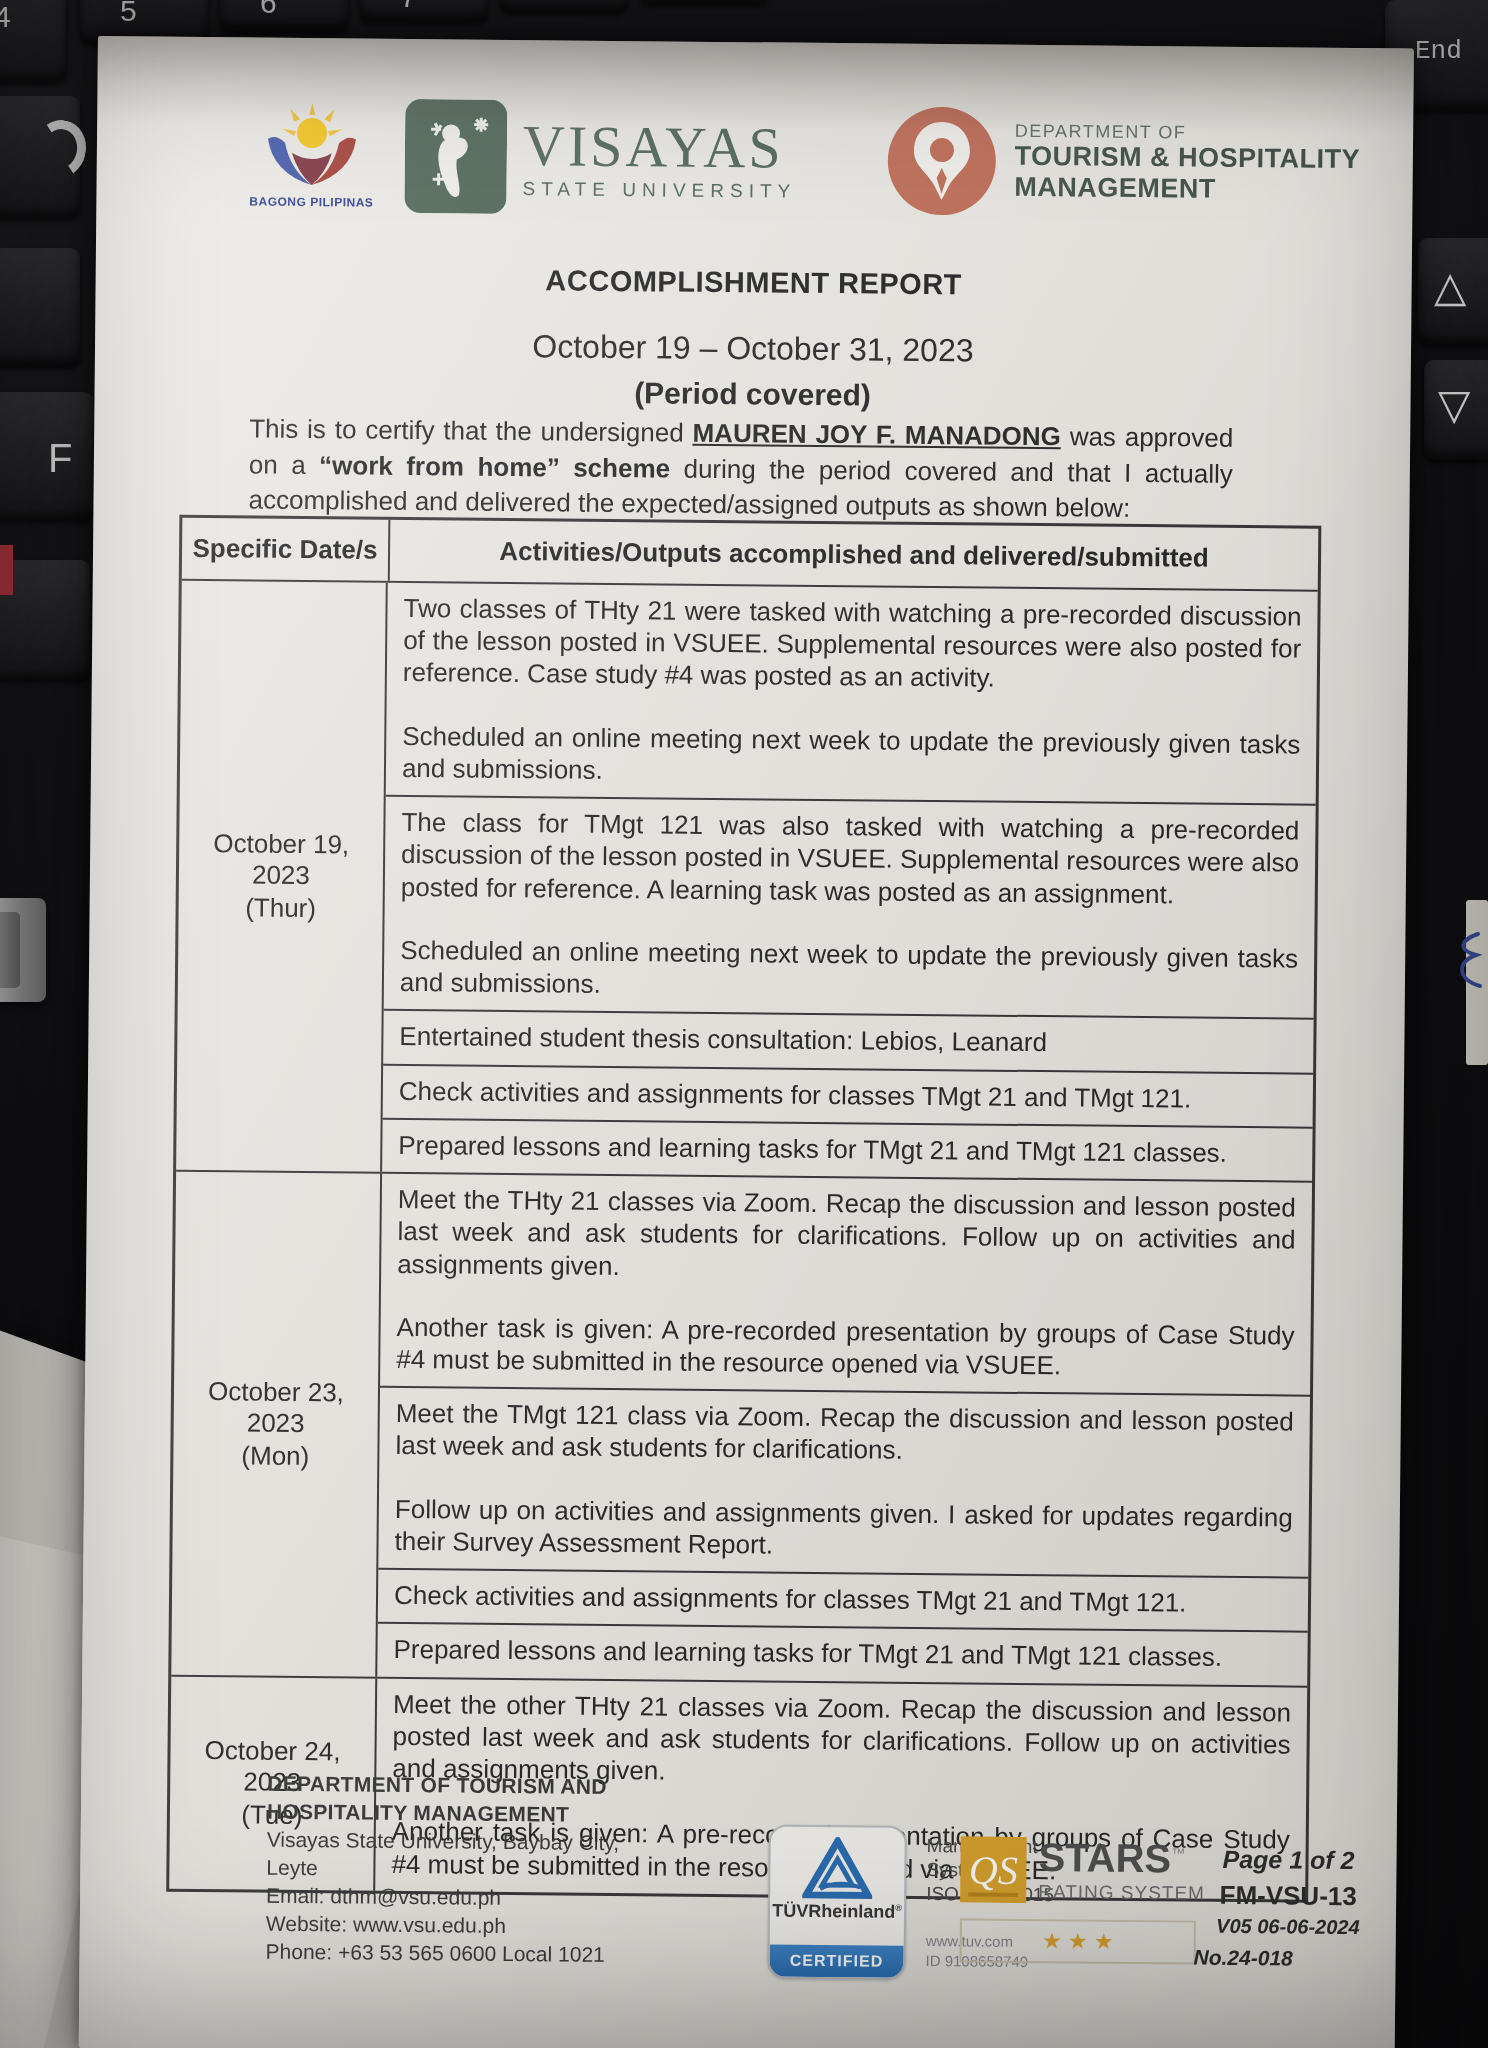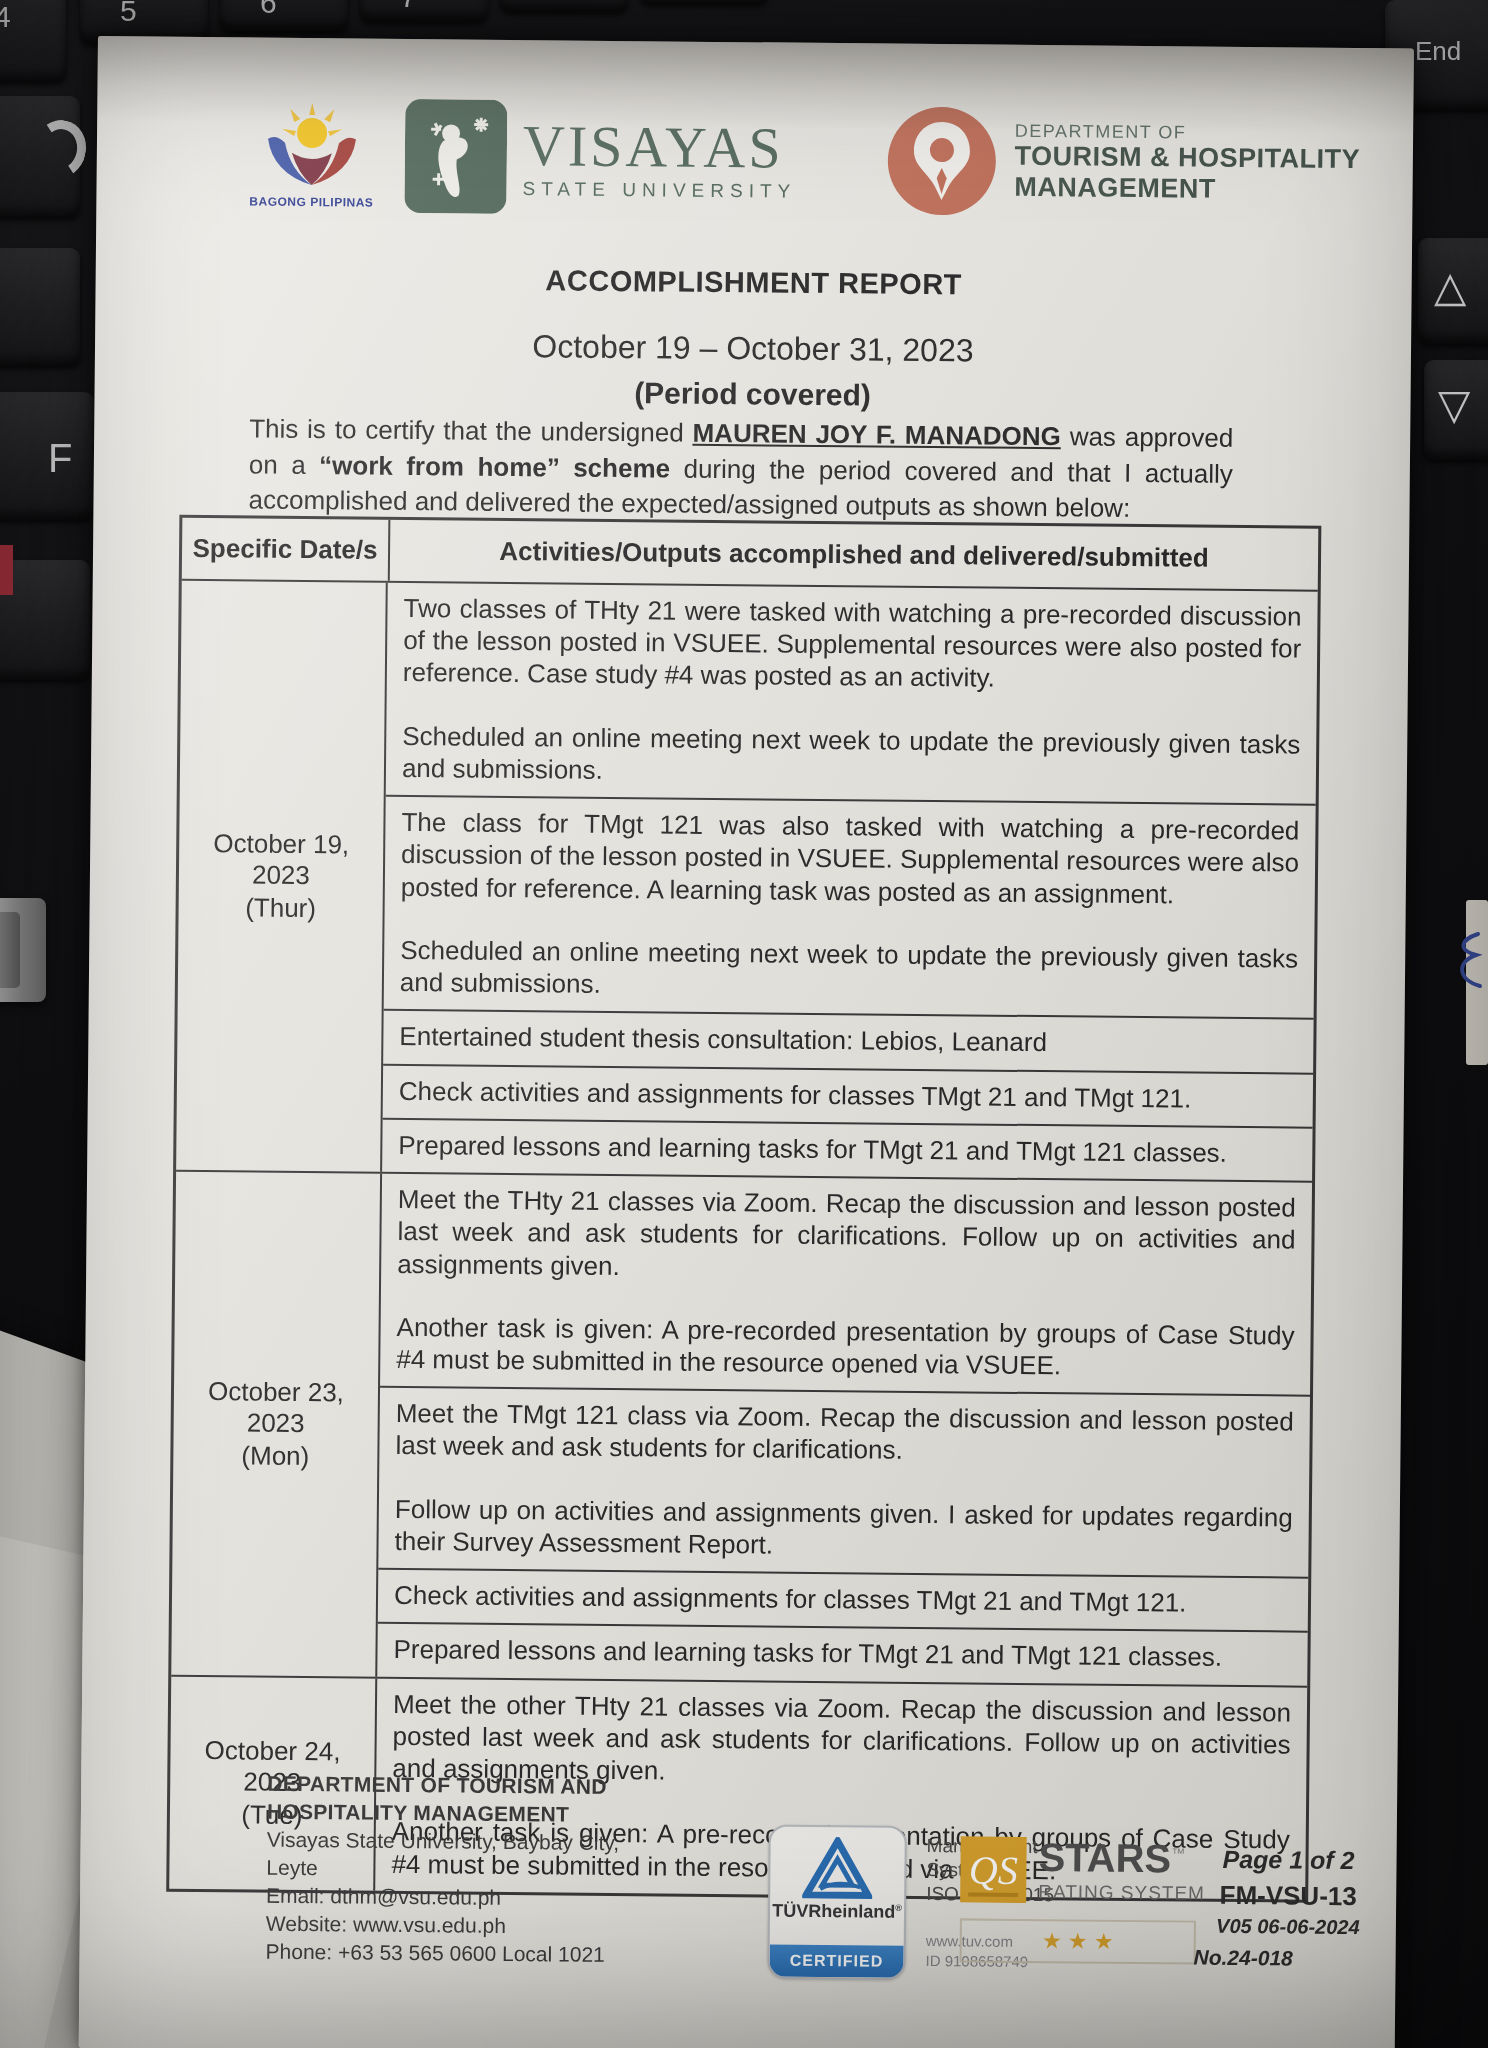--- a/index.html
+++ b/index.html
@@ -141,7 +141,7 @@
 <div class="key" style="left:640px;top:-66px;width:128px;height:70px;"></div>
 
 <div class="key" style="left:1385px;top:0px;width:115px;height:110px;font-size:26px;">
-  <span class="cap" style="left:30px;top:36px;">End</span>
+  <span class="cap" style="left:30px;top:36px;font-family:Liberation Mono, monospace;">End</span>
 </div>
 <div class="key" style="left:-52px;top:96px;width:132px;height:122px;">
   <span class="arc-glyph" style="left:86px;top:24px;"></span>

